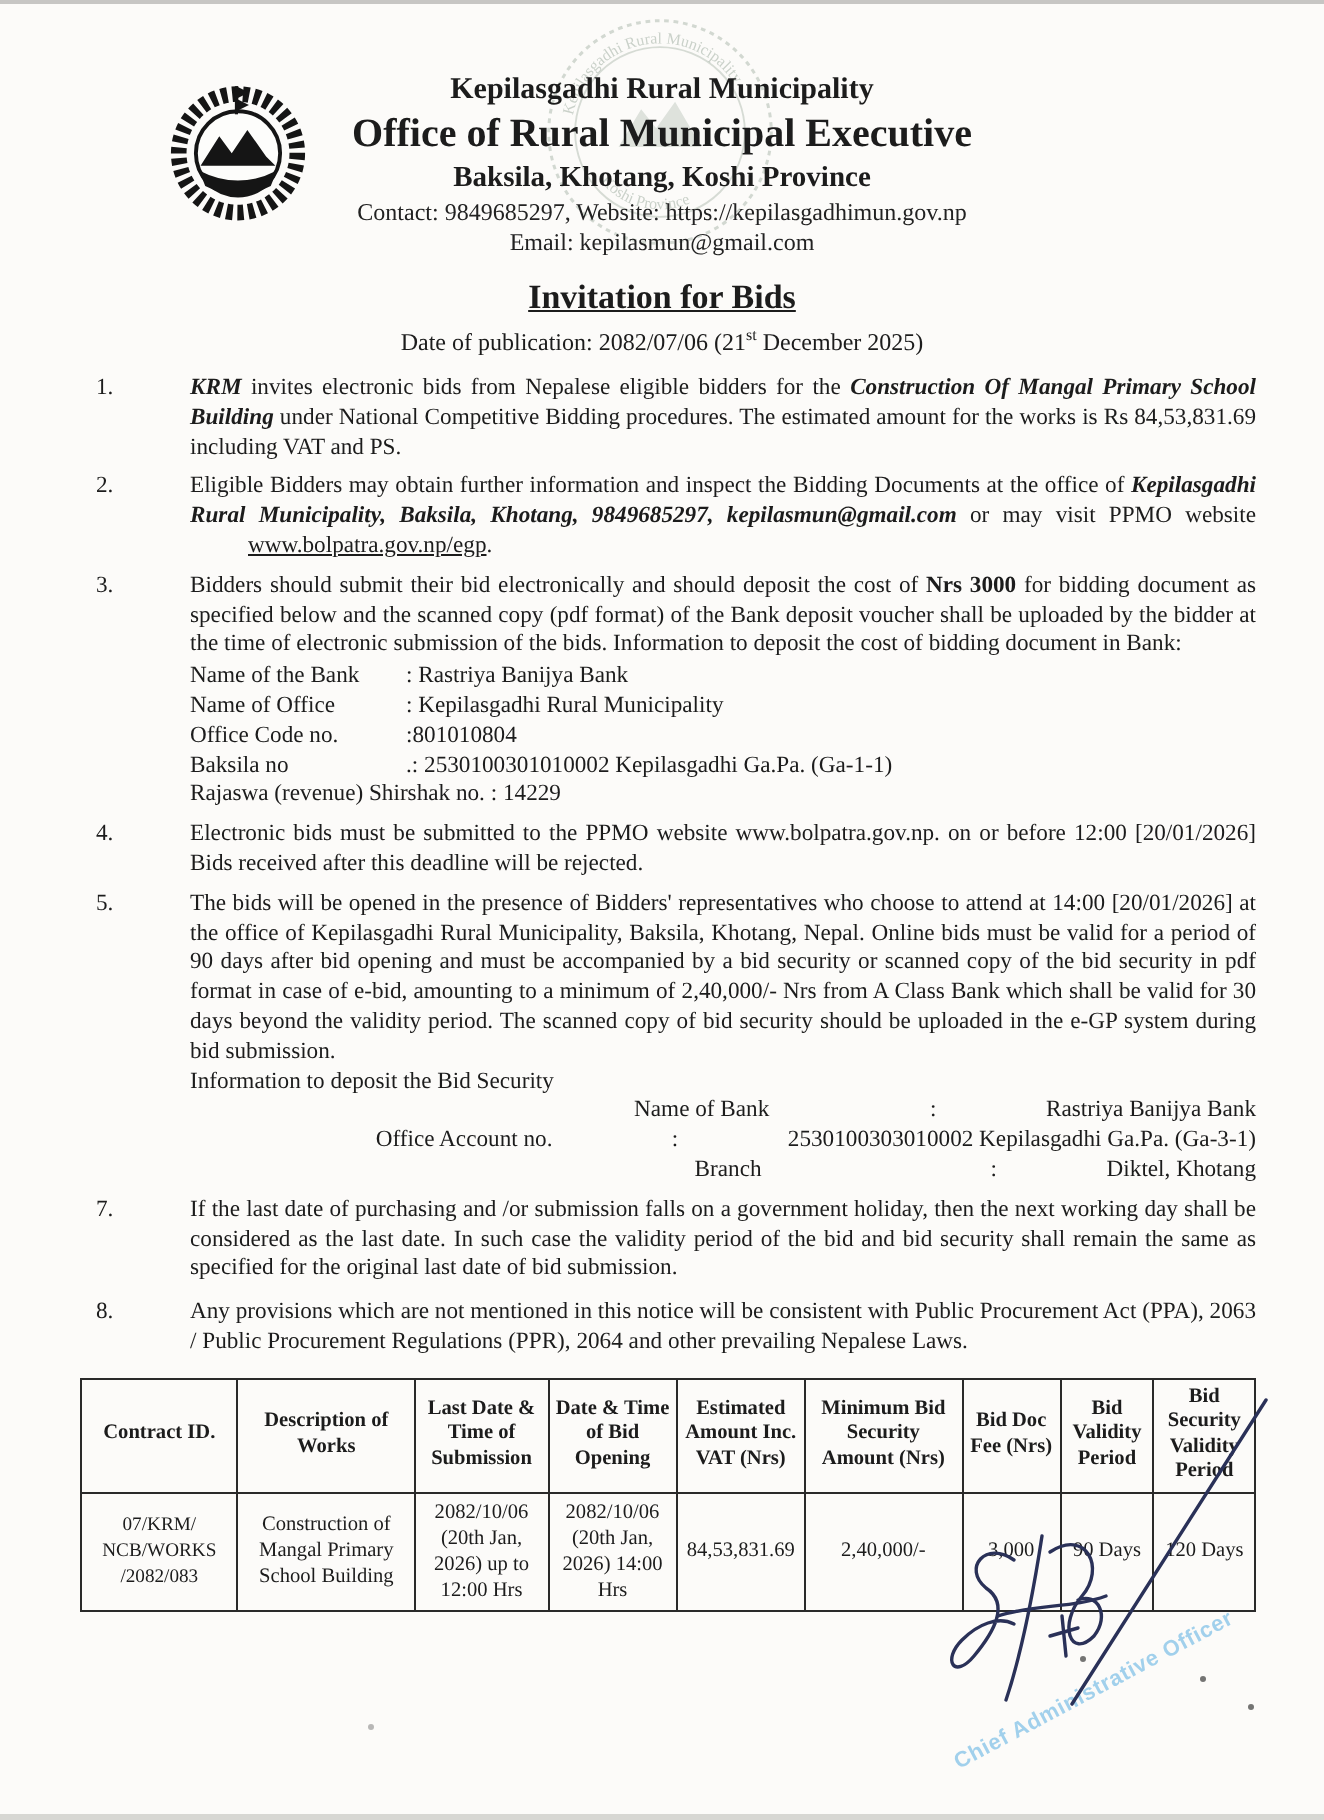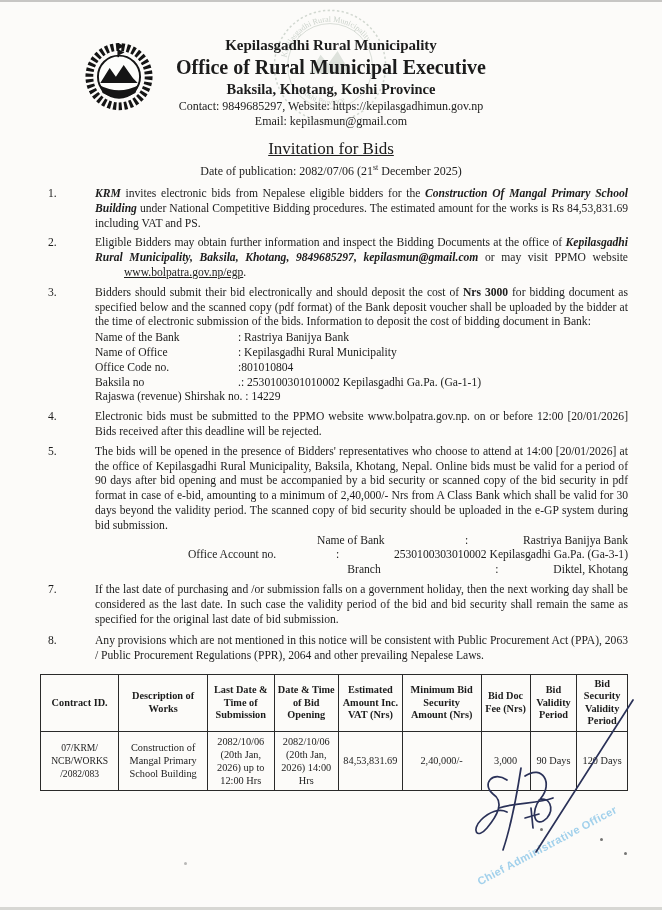--- a/index.html
+++ b/index.html
@@ -20,7 +20,7 @@
   .h-office{ font-size:20px; font-weight:bold; line-height:26px; }
   .h-addr  { font-size:14.5px; font-weight:bold; line-height:19px; }
   .h-contact, .h-email { font-size:12px; line-height:15px; color:#222; }
-  .title { margin-top:9px; font-size:17px; font-weight:normal; text-decoration:underline; line-height:22px; }
+  .title { margin-top:9px; font-size:17px; font-weight:bold; text-decoration:underline; line-height:22px; }
   .pubdate { font-size:12px; line-height:16px; }
   .pubdate sup { font-size:8px;text-align:center; }
 

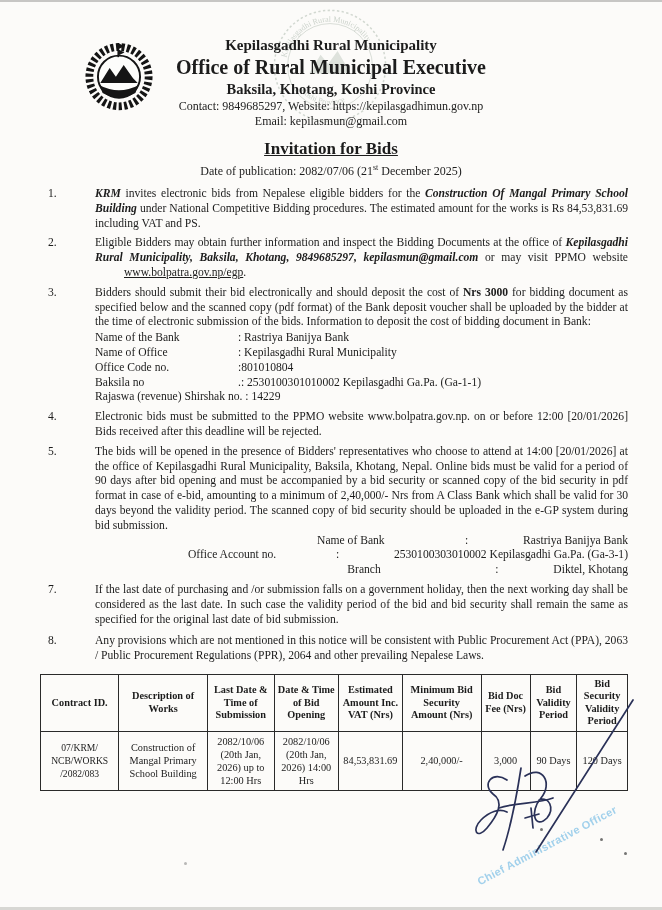--- a/index.html
+++ b/index.html
@@ -33,7 +33,7 @@
   .b  { font-weight:bold; }
   .u  { text-decoration:underline;margin-left:29px; }
   .bankrows { margin-top:1px; }
-  .bankrow { display:flex;gap:35px; }
+  .bankrow { display:flex; }
   .bankrow .lbl { flex:0 0 108px; }
   .secrow  { display:flex;justify-content:flex-end; }
   .secrow .lbl { flex:0 0 148px; }

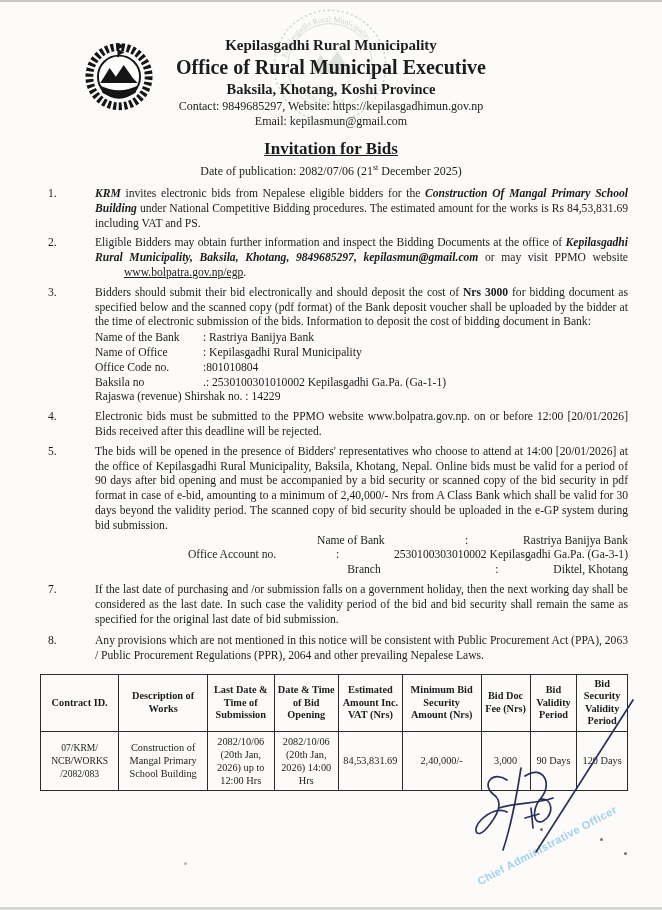--- a/index.html
+++ b/index.html
@@ -147,6 +147,7 @@
       <div class="cnum">5.</div>
       <div class="cbody">
         <span>The bids will be opened in the presence of Bidders' representatives who choose to attend at 14:00 [20/01/2026] at the office of Kepilasgadhi Rural Municipality, Baksila, Khotang, Nepal. Online bids must be valid for a period of 90 days after bid opening and must be accompanied by a bid security or scanned copy of the bid security in pdf format in case of e-bid, amounting to a minimum of 2,40,000/- Nrs from A Class Bank which shall be valid for 30 days beyond the validity period. The scanned copy of bid security should be uploaded in the e-GP system during bid submission.</span>
+        <div>Information to deposit the Bid Security</div>
         <div>
           <div class="secrow">
               <span class="lbl">Name of Bank</span>

